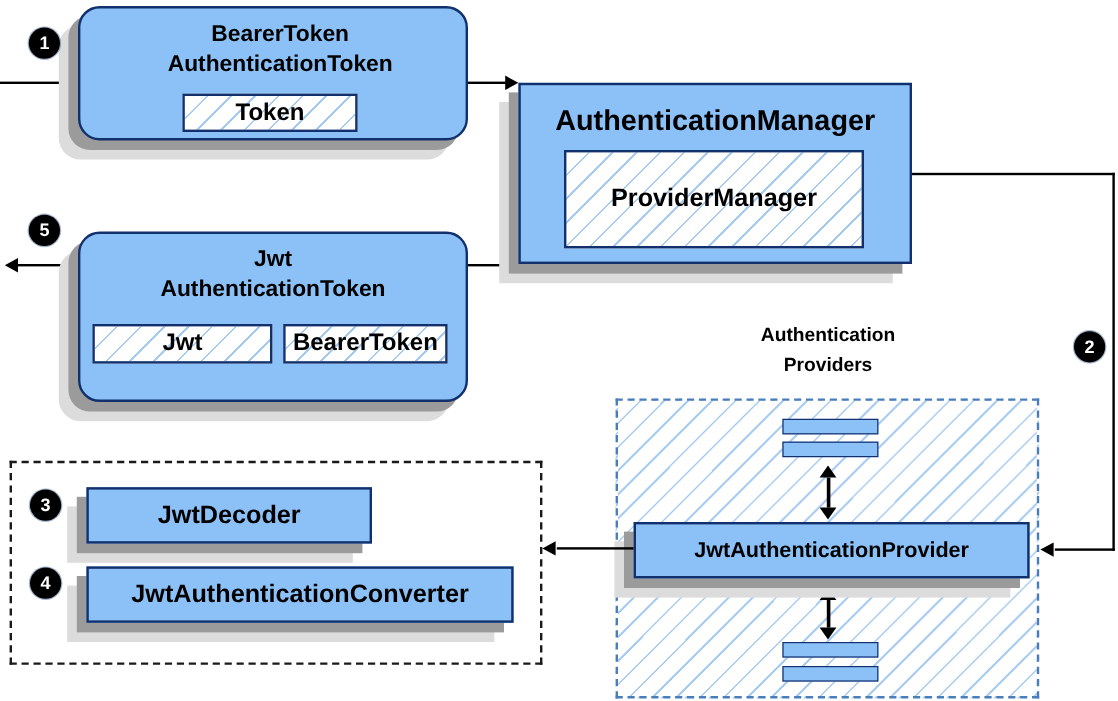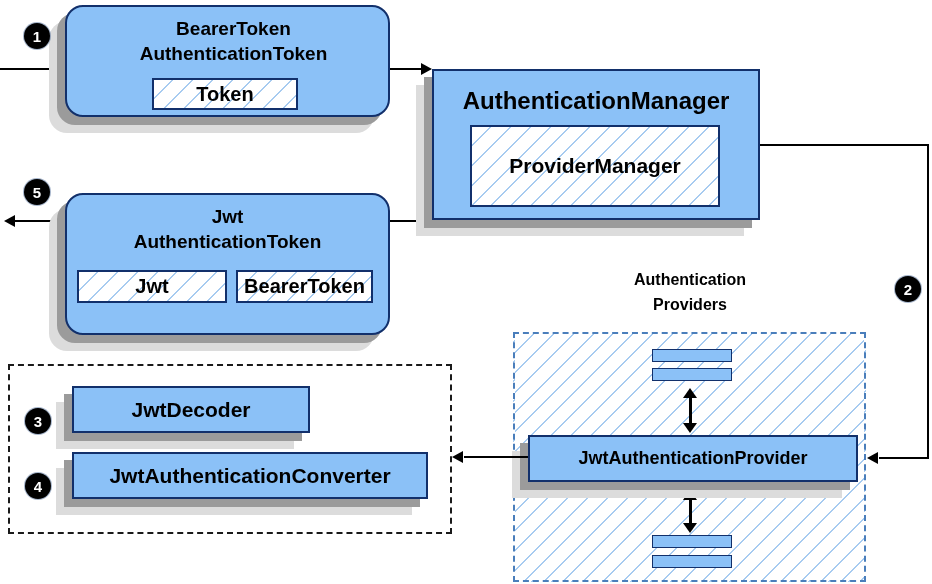--- a/index.html
+++ b/index.html
@@ -34,7 +34,7 @@
 
   
   .dashed-blue{position:absolute;left:513px;top:332px;width:353px;height:250px;border:2px dashed #4A7EBB;box-sizing:border-box;z-index:1;}
-  .dashed-black{position:absolute;left:8px;top:364px;width:444px;height:170px;border:2px dashed #1A1A1A;box-sizing:border-box;z-index:1;}
+  .dashed-black{position:absolute;left:8px;top:384px;width:444px;height:170px;border:2px dashed #1A1A1A;box-sizing:border-box;z-index:1;}
   .bar{position:absolute;width:80px;height:13px;background:#8BC1F7;border:1.5px solid #12306B;box-sizing:border-box;}
 </style>
 </head>

